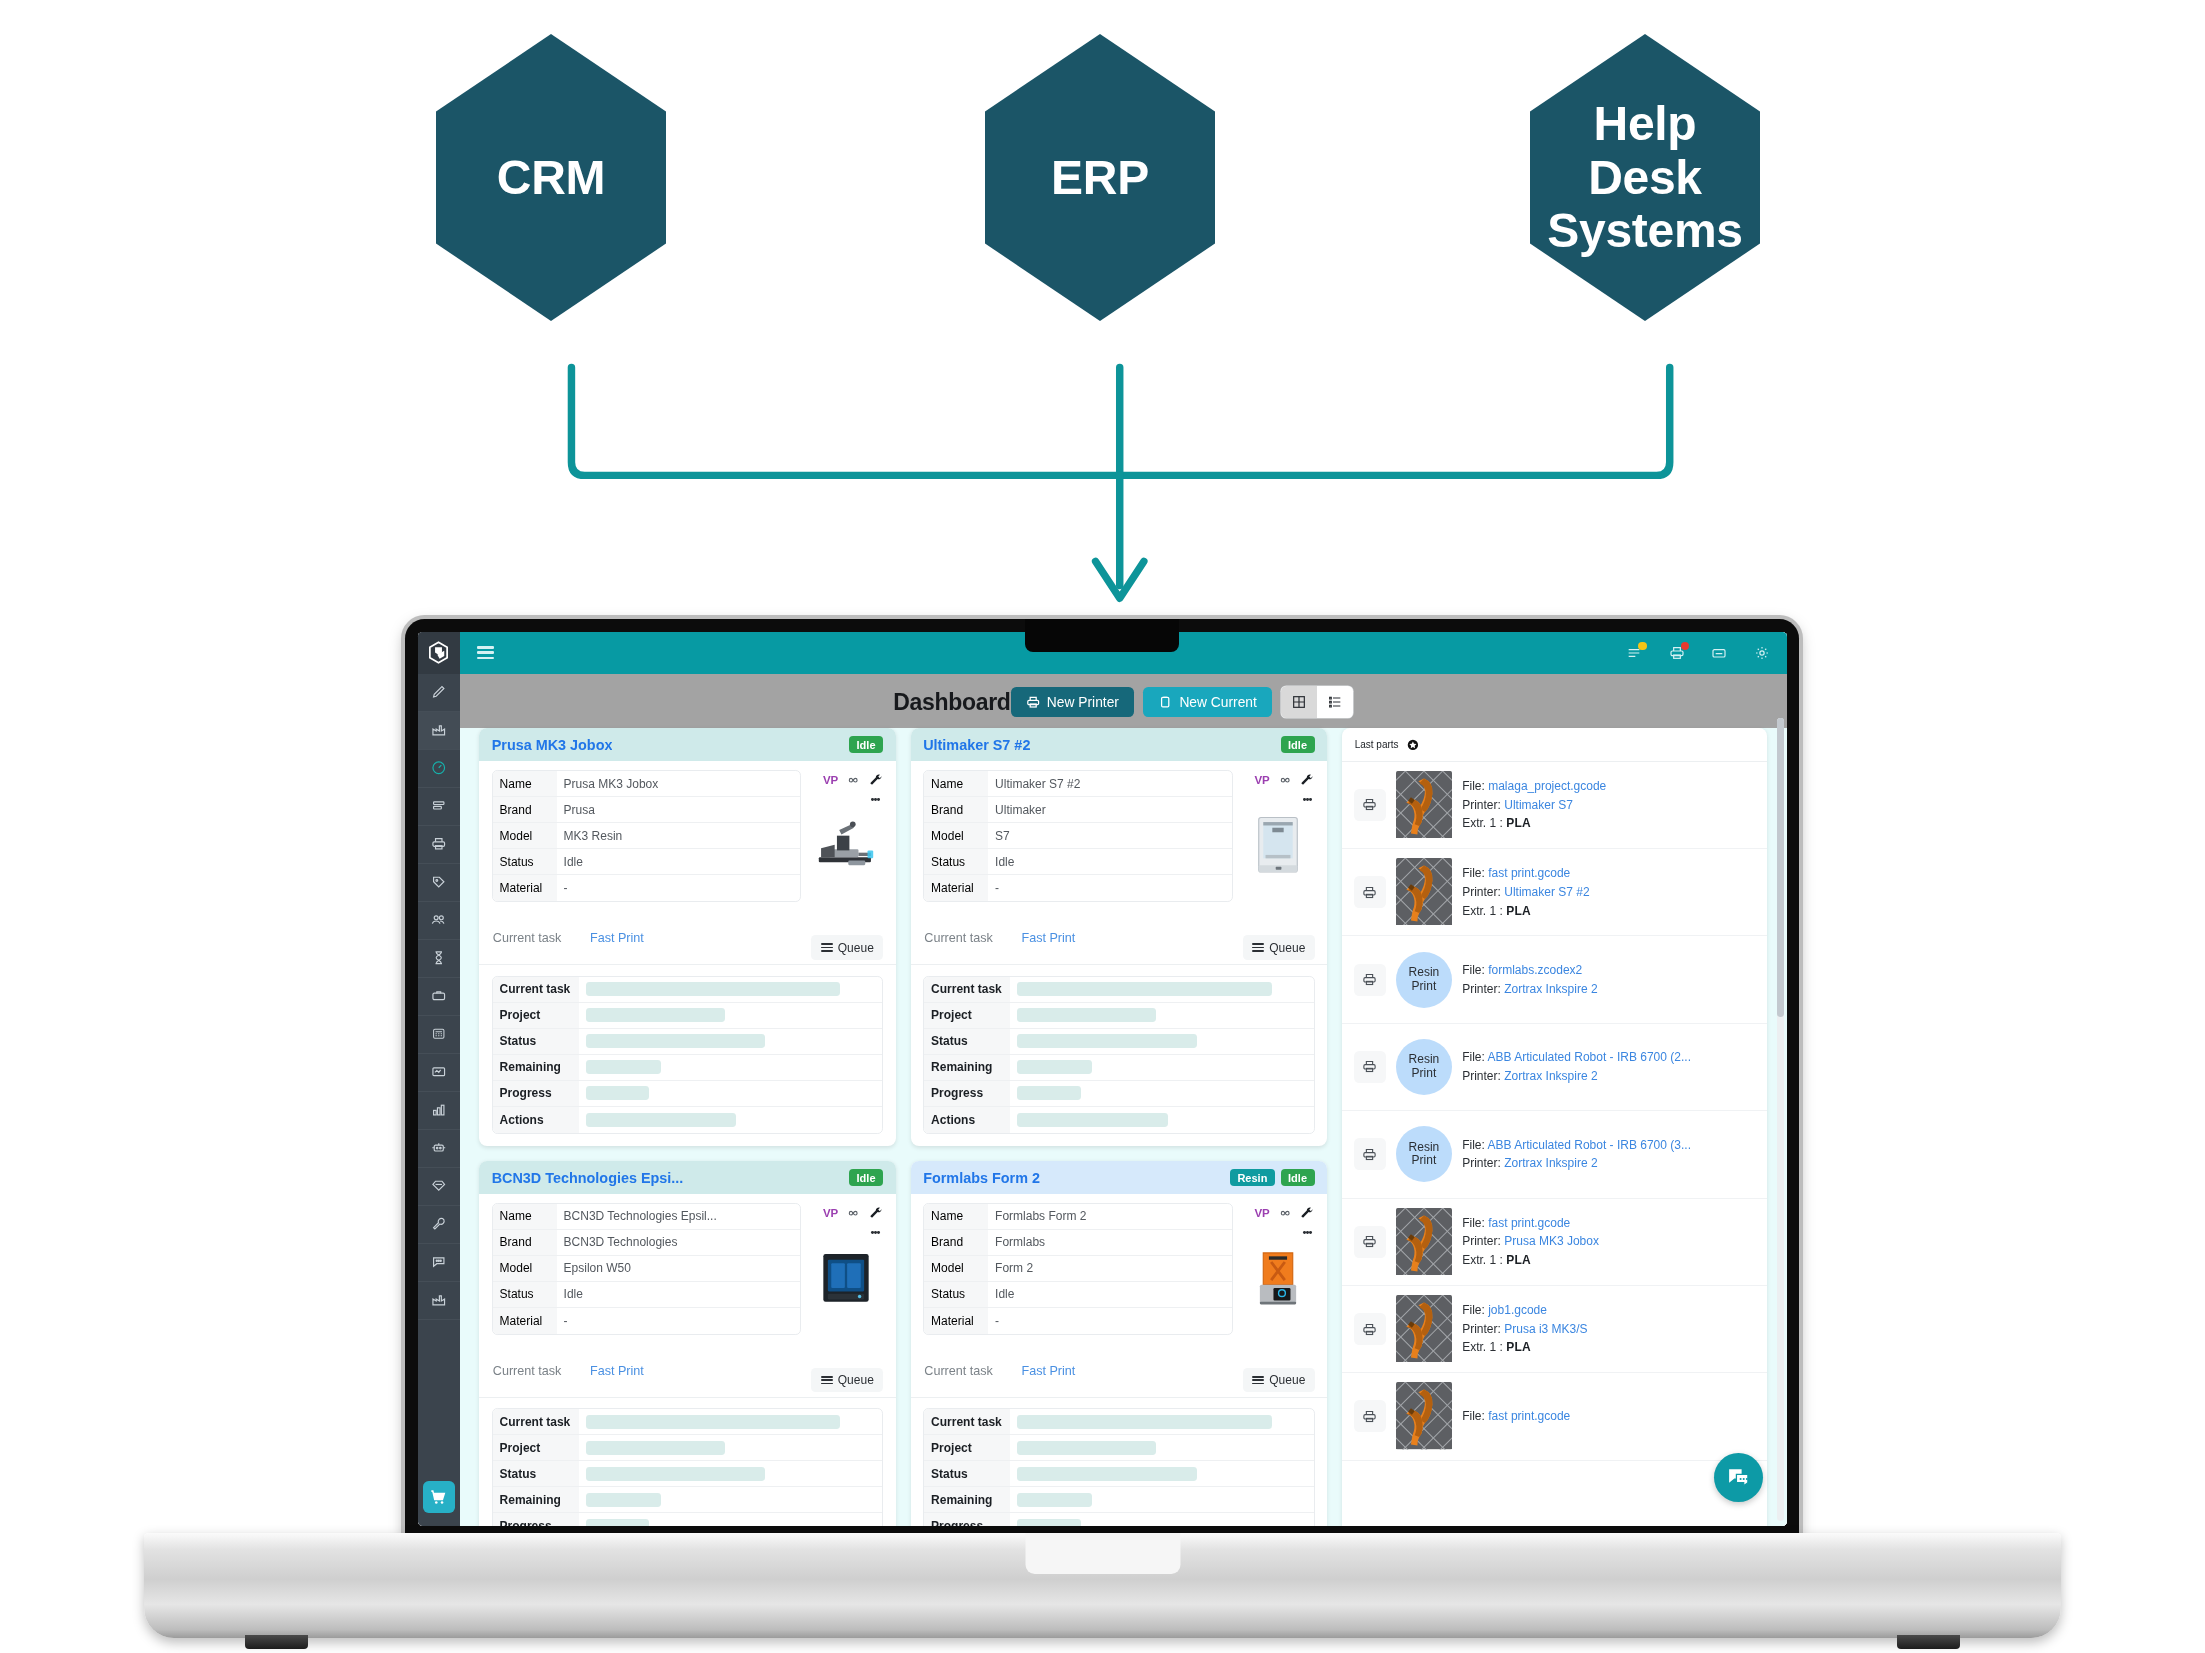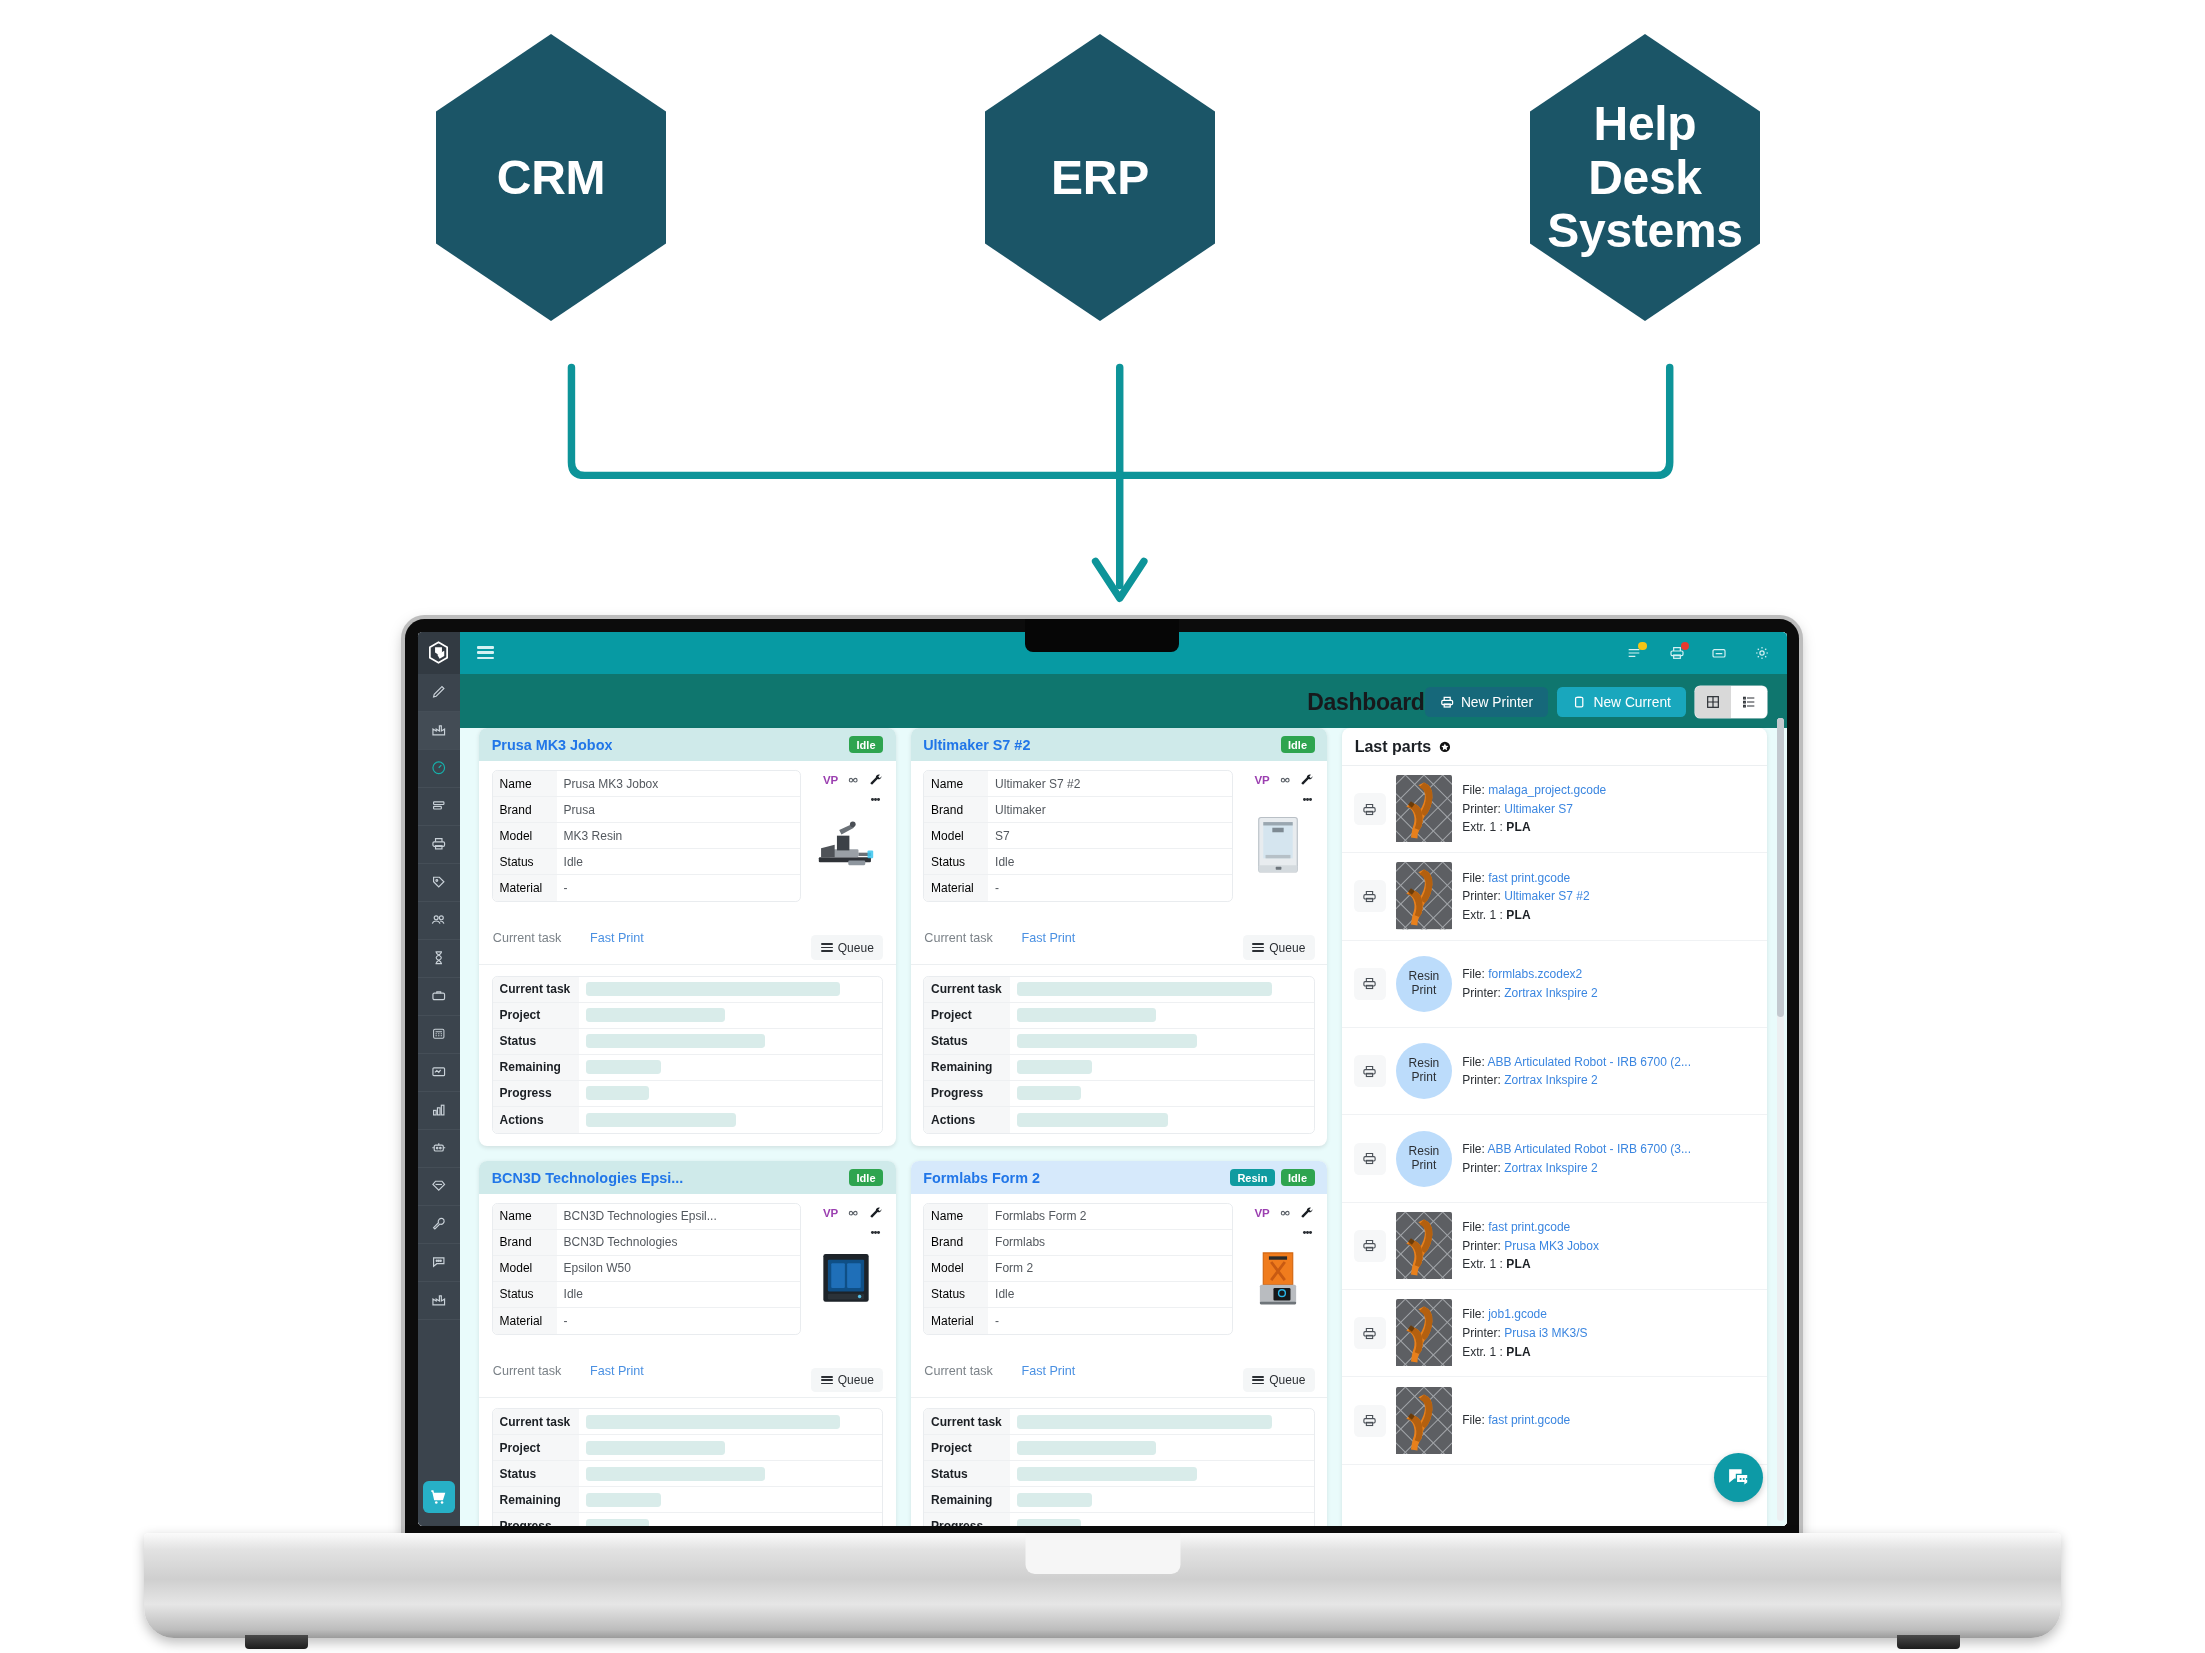--- a/index.html
+++ b/index.html
@@ -96,8 +96,8 @@
   .dot { position:absolute; top:-2.9px; right:-4.6px; width:8.6px; height:8.6px; border-radius:50%; }
 
   #page-head {
-    background:#0f766e; padding:12.6px 19.5px 10.3px 19.5px;
-    display:flex; align-items:center; justify-content:flex-end; flex:0 0 auto;
+    background:#a3a3a3; padding:12.6px 19.5px 10.3px 19.5px;
+    display:flex; align-items:center; justify-content:center; flex:0 0 auto;
   }
   #page-title { font-size:23px; font-weight:700; color:#17191c; letter-spacing:-0.3px; }
   #head-actions { display:flex; align-items:center; gap:9.2px; }

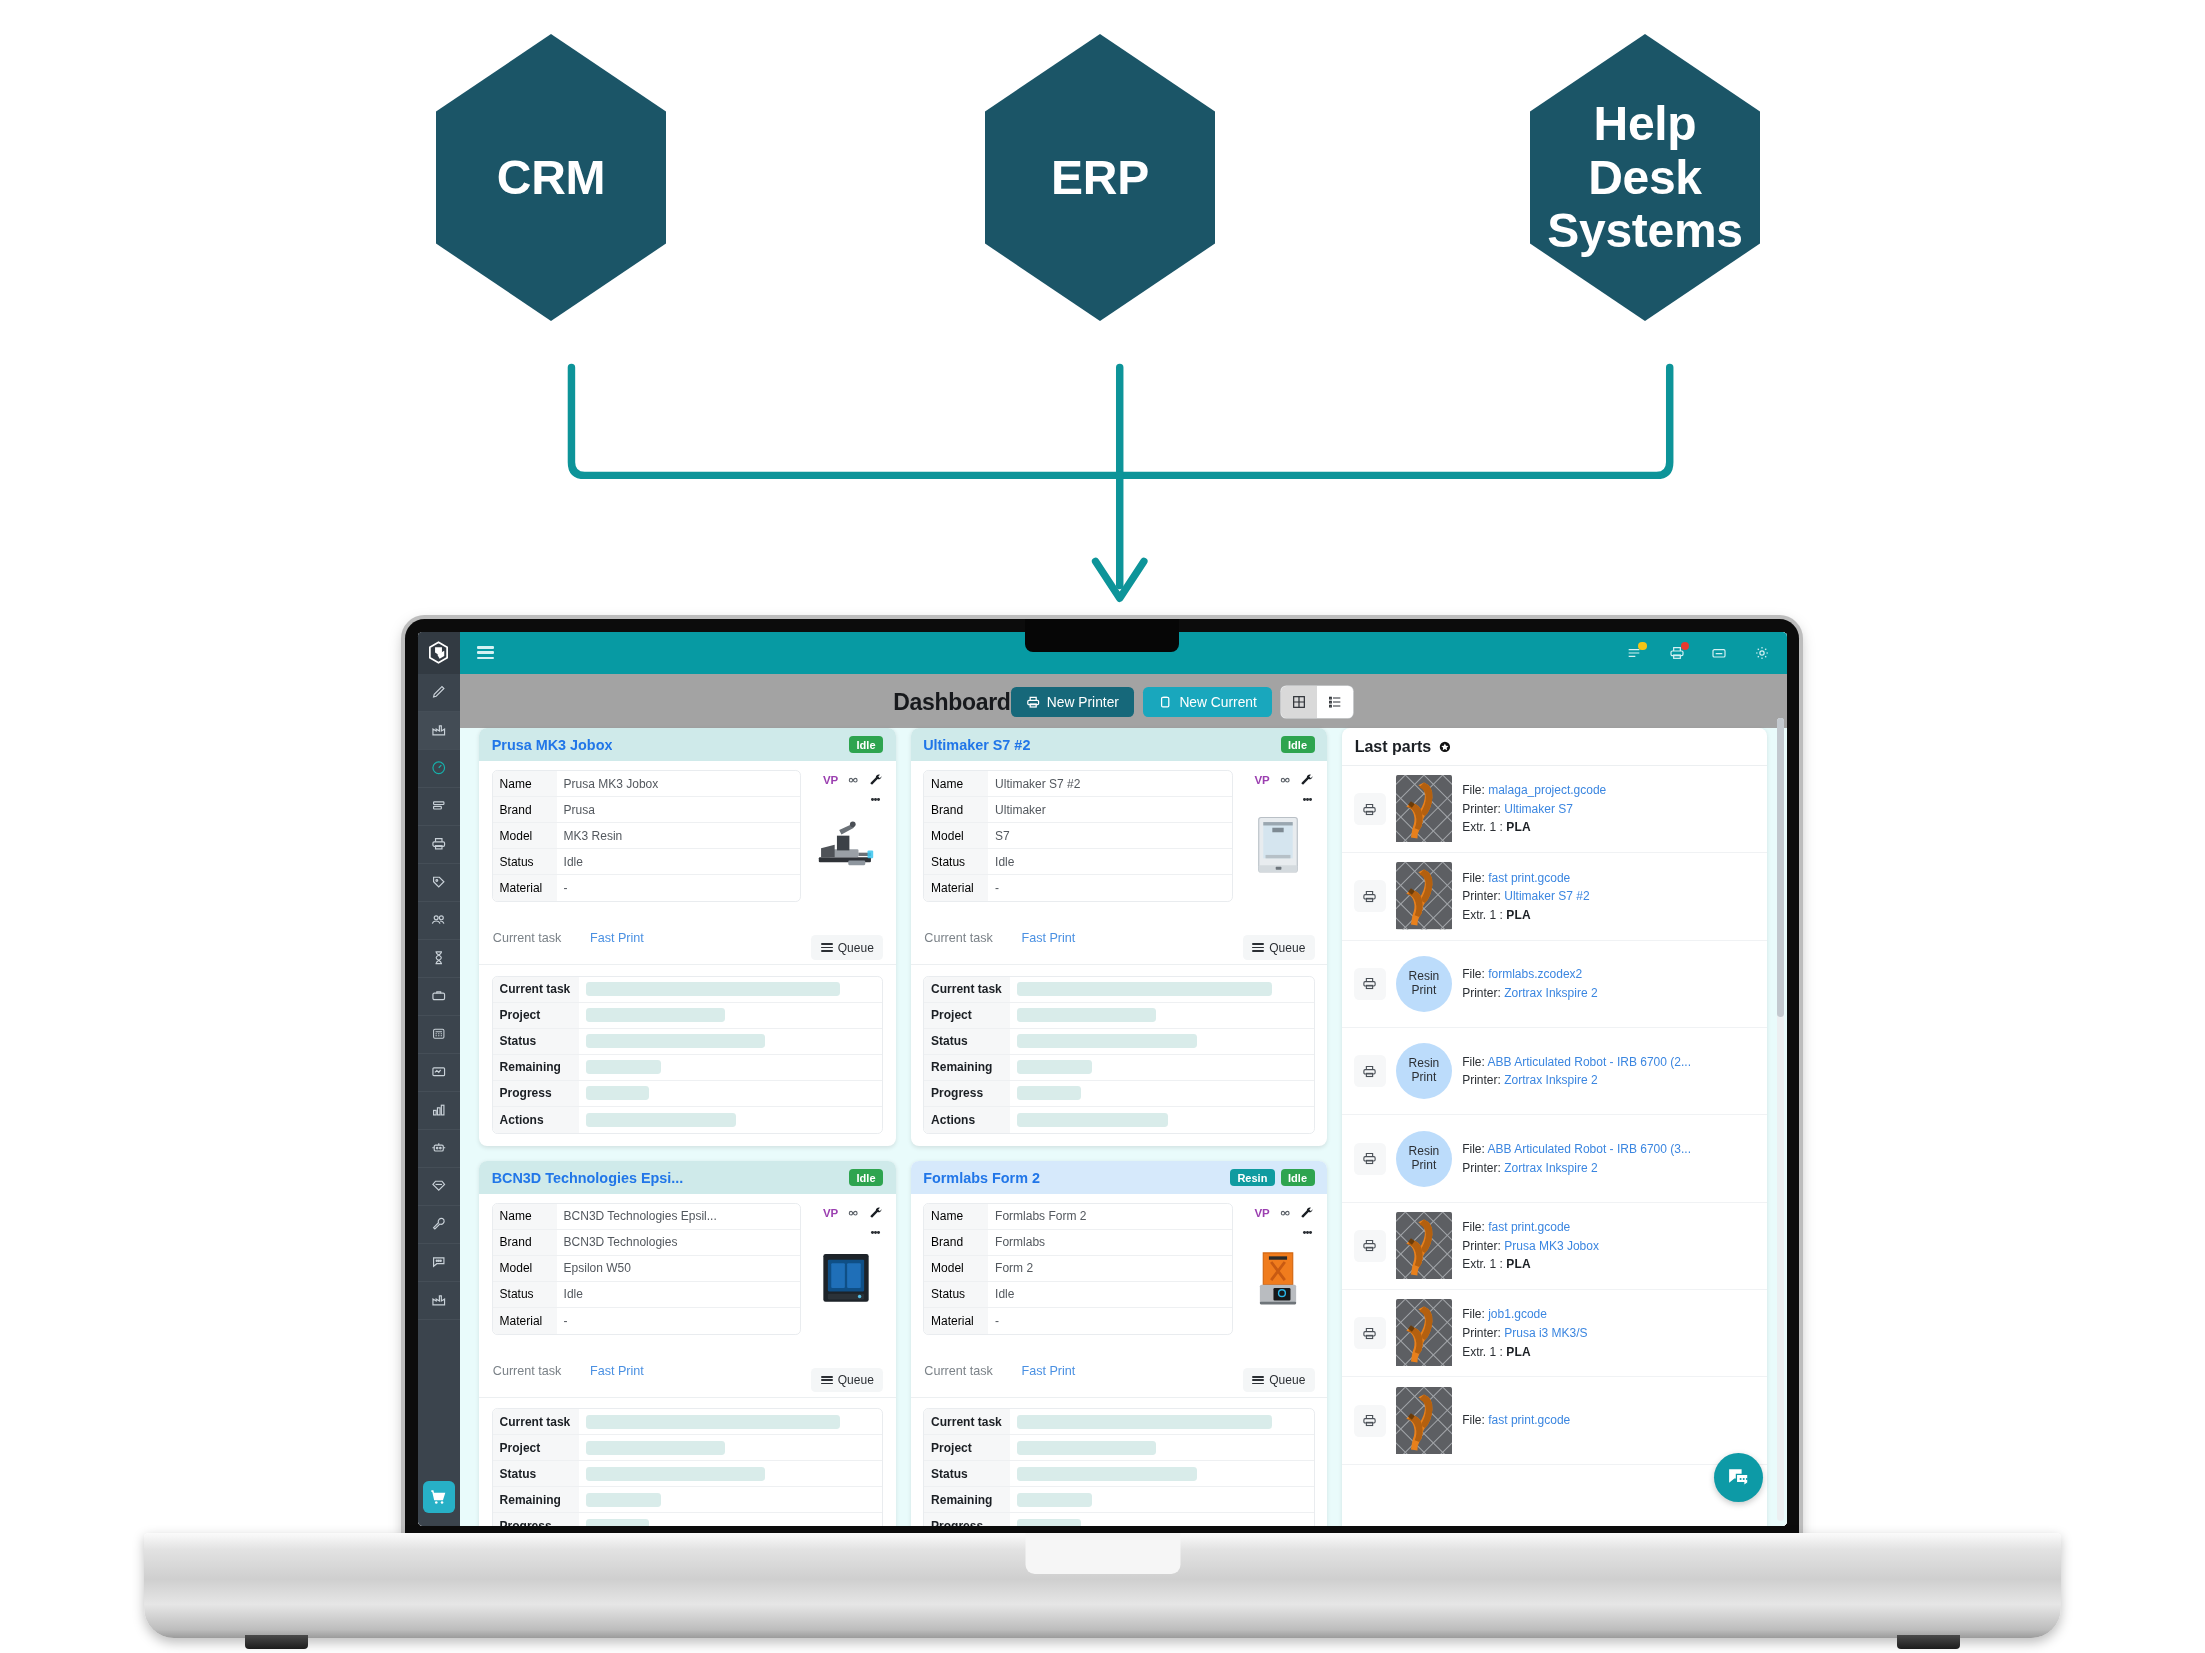--- a/index.html
+++ b/index.html
@@ -181,7 +181,7 @@
     box-shadow:0 1.1px 4px rgba(0,0,0,.10); display:flex; flex-direction:column; overflow:hidden;
   }
   #lp-head { padding:9.2px 12.6px; border-bottom:0.6px solid #eceff1; display:flex; align-items:center; gap:6.9px; flex:0 0 auto; }
-  #lp-title { font-size:16px; font-weight:700; color:#1b1f24; }
+  #lp-title { font-size:10px; font-weight:400; color:#1b1f24; }
   #lp-list { flex:1 1 auto; overflow:hidden; }
   .lp-row { display:flex; align-items:center; gap:10.3px; padding:9.2px 11.5px; border-bottom:0.6px solid #f0f2f4; }
   .lp-print-btn {

